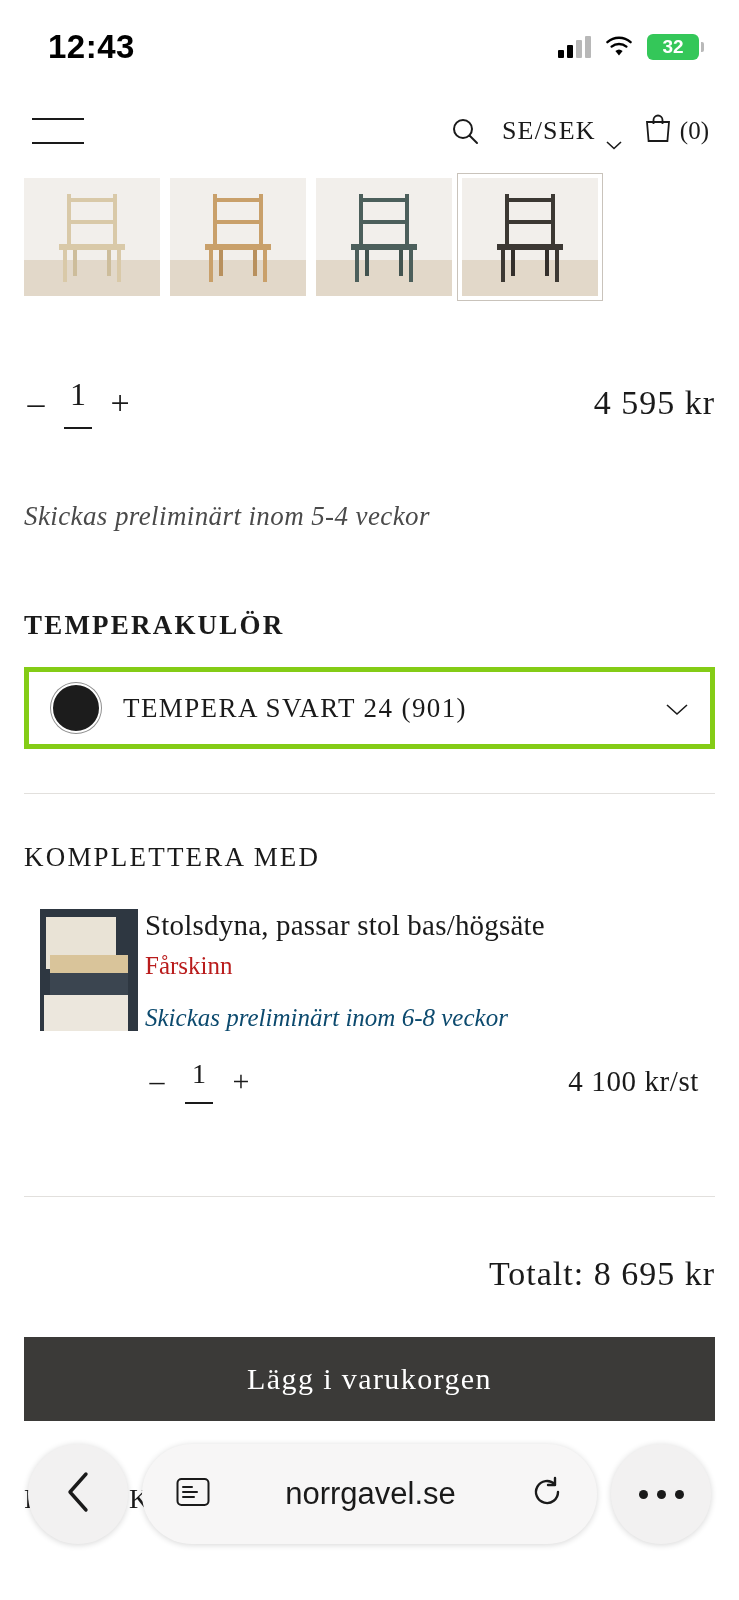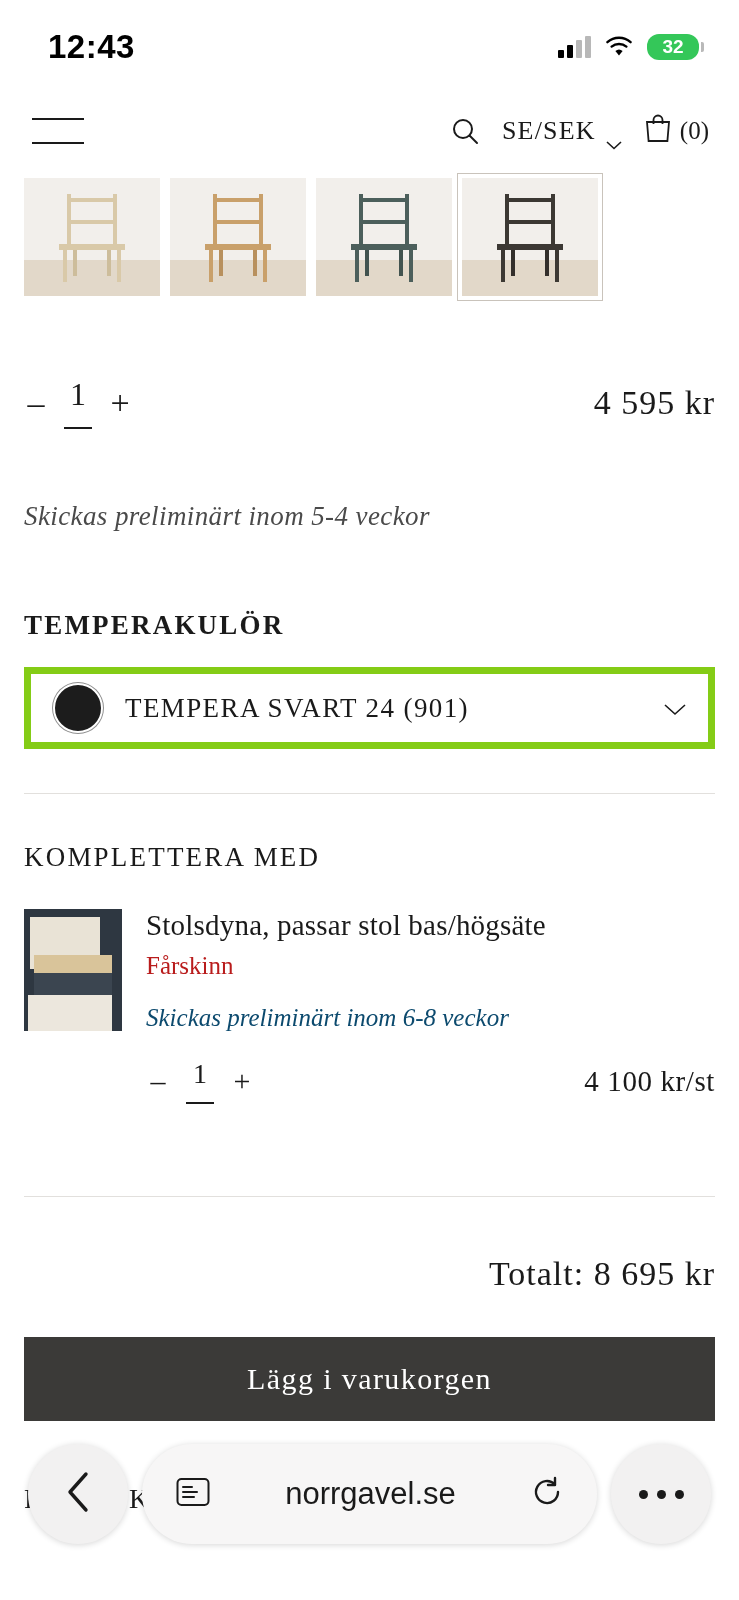--- a/index.html
+++ b/index.html
@@ -43,7 +43,7 @@
   .wifi svg { display: block; }
   .battery {
     width: 52px; height: 26px;
-    border-radius: 12px;
+    border-radius: 6px;
     background: #34c759;
     color: #fff;
     font-family: "Liberation Sans", sans-serif;

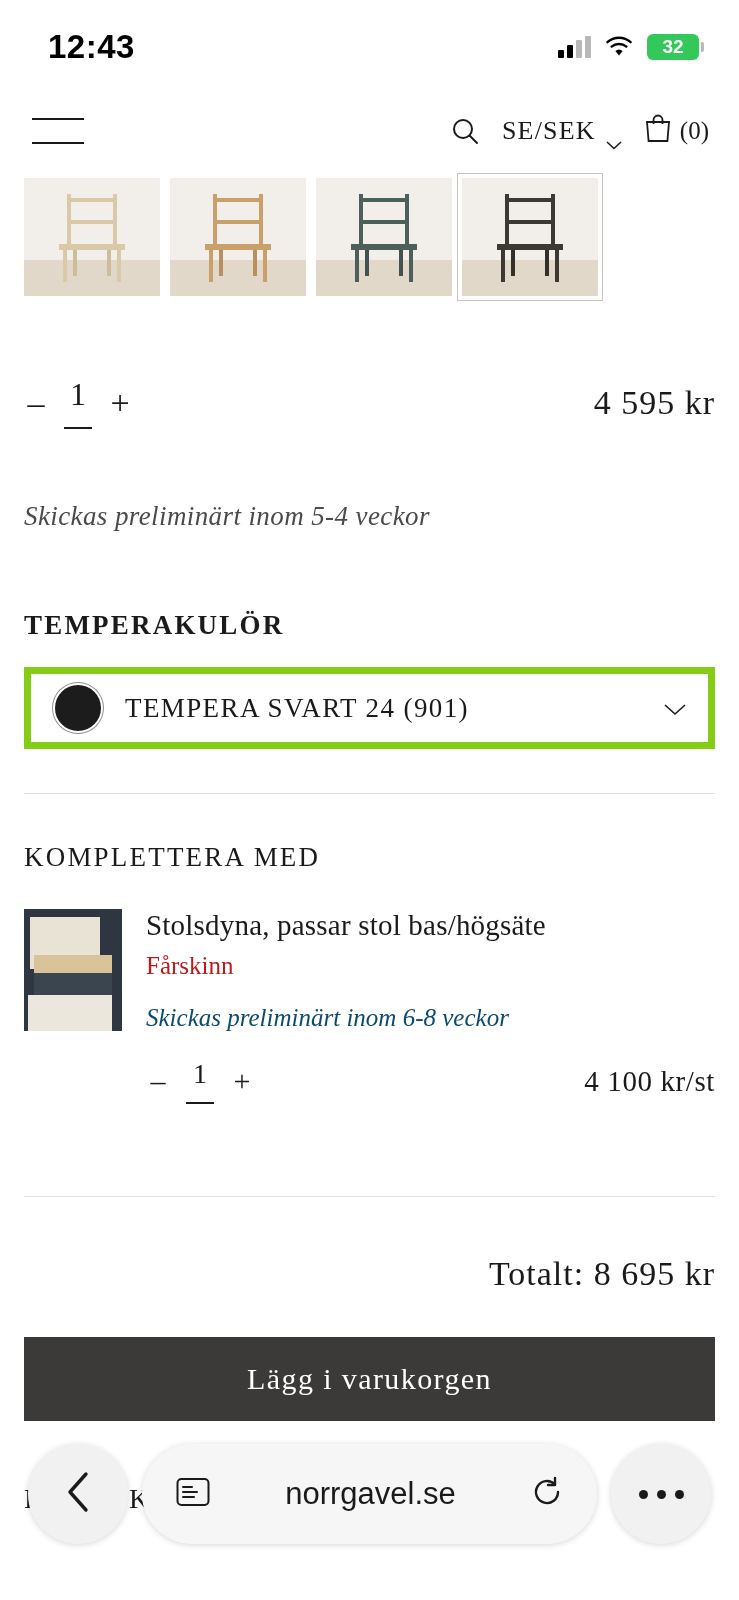--- a/index.html
+++ b/index.html
@@ -182,7 +182,7 @@
   .select-box {
     margin: 26px 24px 2px 24px;
     height: 82px;
-    border: 7px solid #84cc16;
+    border: 5px solid #84cc16;
     display: flex;
     align-items: center;
     padding: 16px 22px;

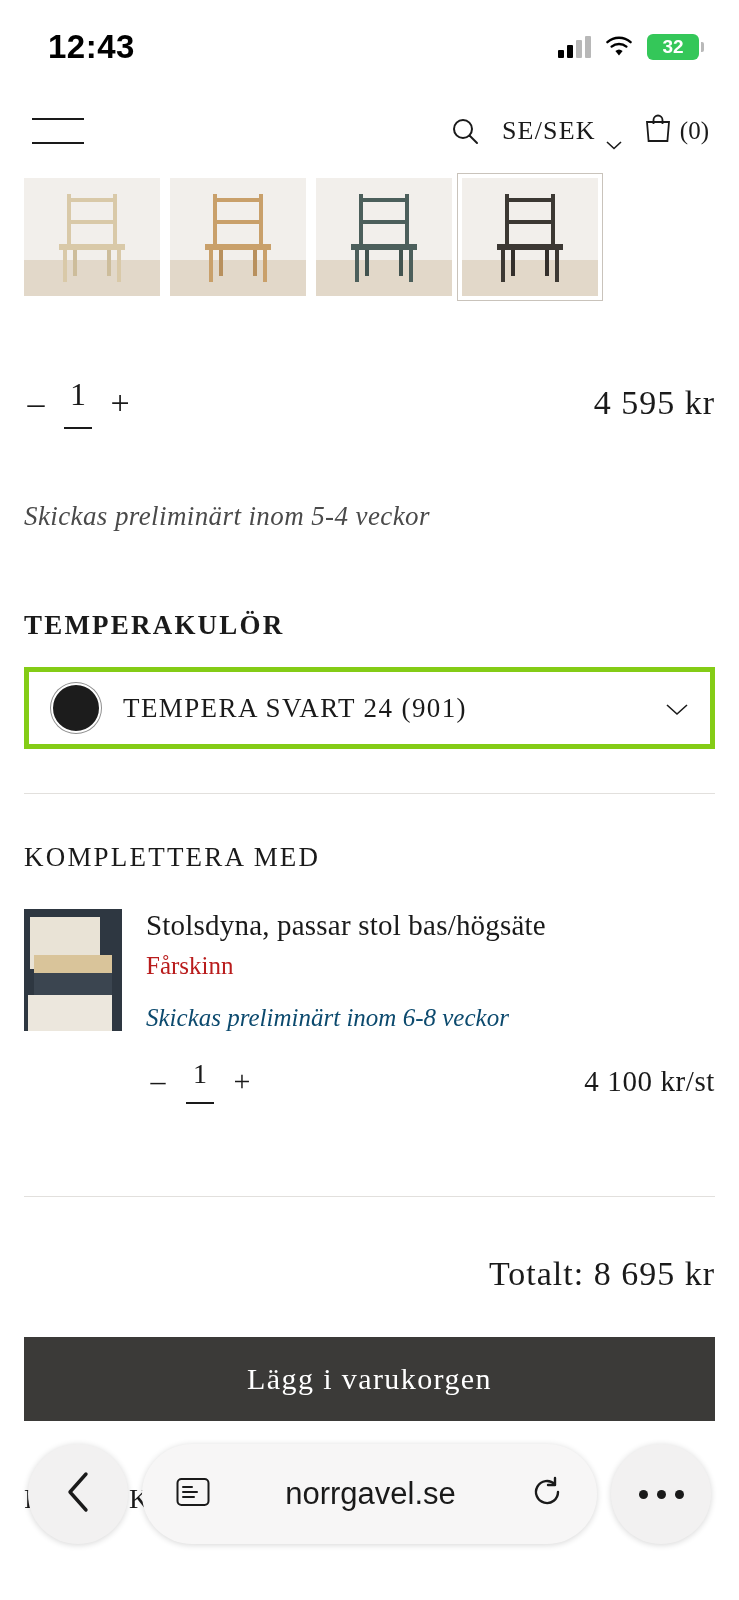--- a/index.html
+++ b/index.html
@@ -207,9 +207,9 @@
   #addon-label { margin-top: 48px; }
   .addon {
     display: flex;
-    padding: 0 24px;
+    padding: 0 40px;
     margin-top: 36px;
-    gap: 24px;
+    gap: 7px;
   }
   .addon-img {
     width: 98px; height: 122px;

